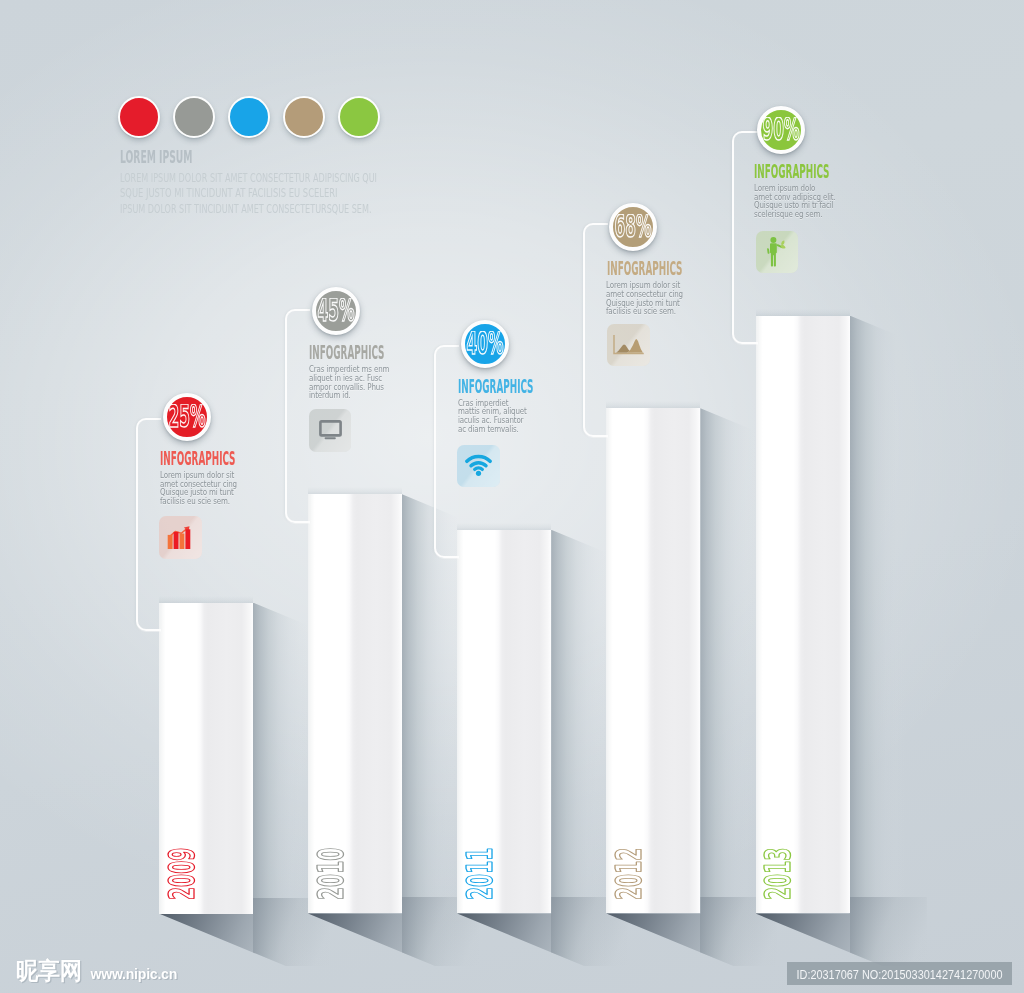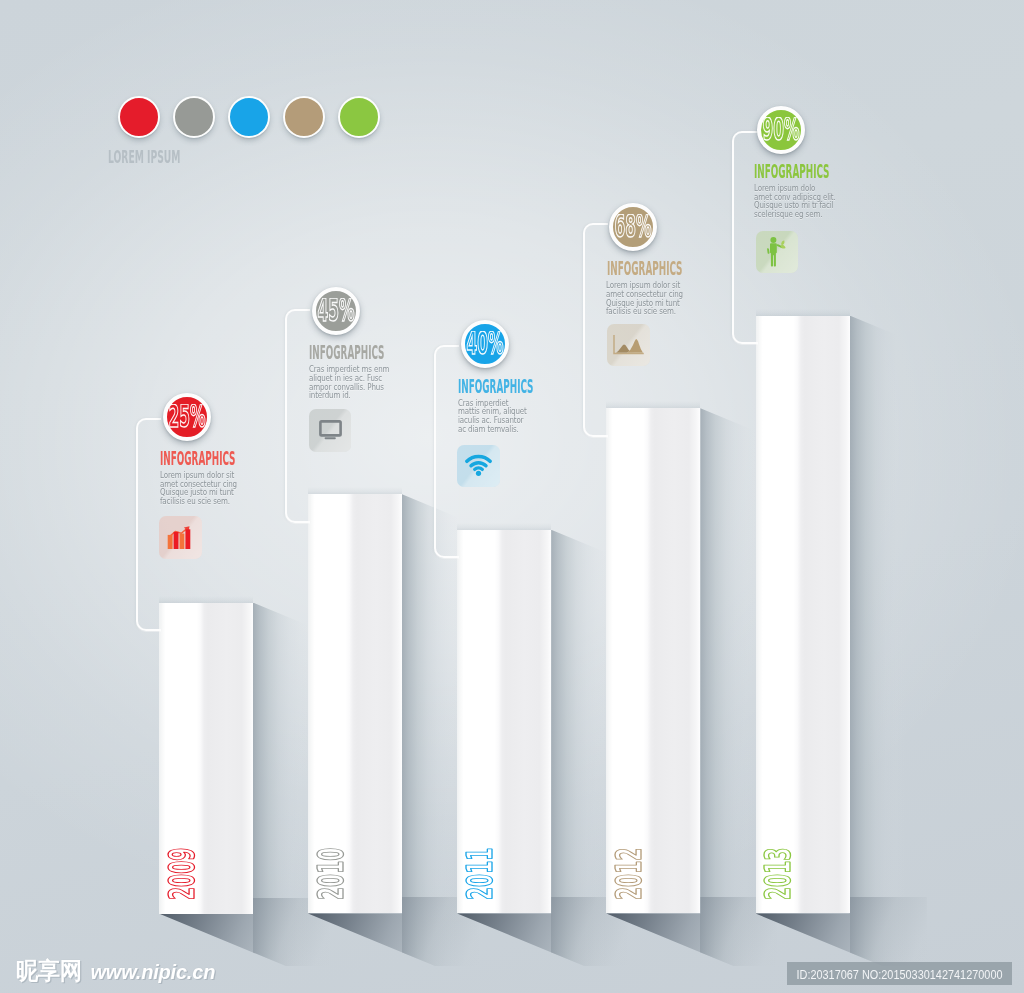--- a/index.html
+++ b/index.html
@@ -20,7 +20,7 @@
        box-shadow:0 3px 5px rgba(90,105,115,0.30), 0 1px 1px rgba(90,105,115,0.14);}
 
   
-  .hdr-title{position:absolute;left:108px;top:149.4px;}
+  .hdr-title{position:absolute;left:120px;top:149.4px;}
   .hdr-body{position:absolute;left:120.4px;top:169.6px;}
   .hdr-title svg,.hdr-body svg{display:block;overflow:visible;}
   .hdr-title text{font-family:"DejaVu Sans Condensed","Liberation Sans",sans-serif;

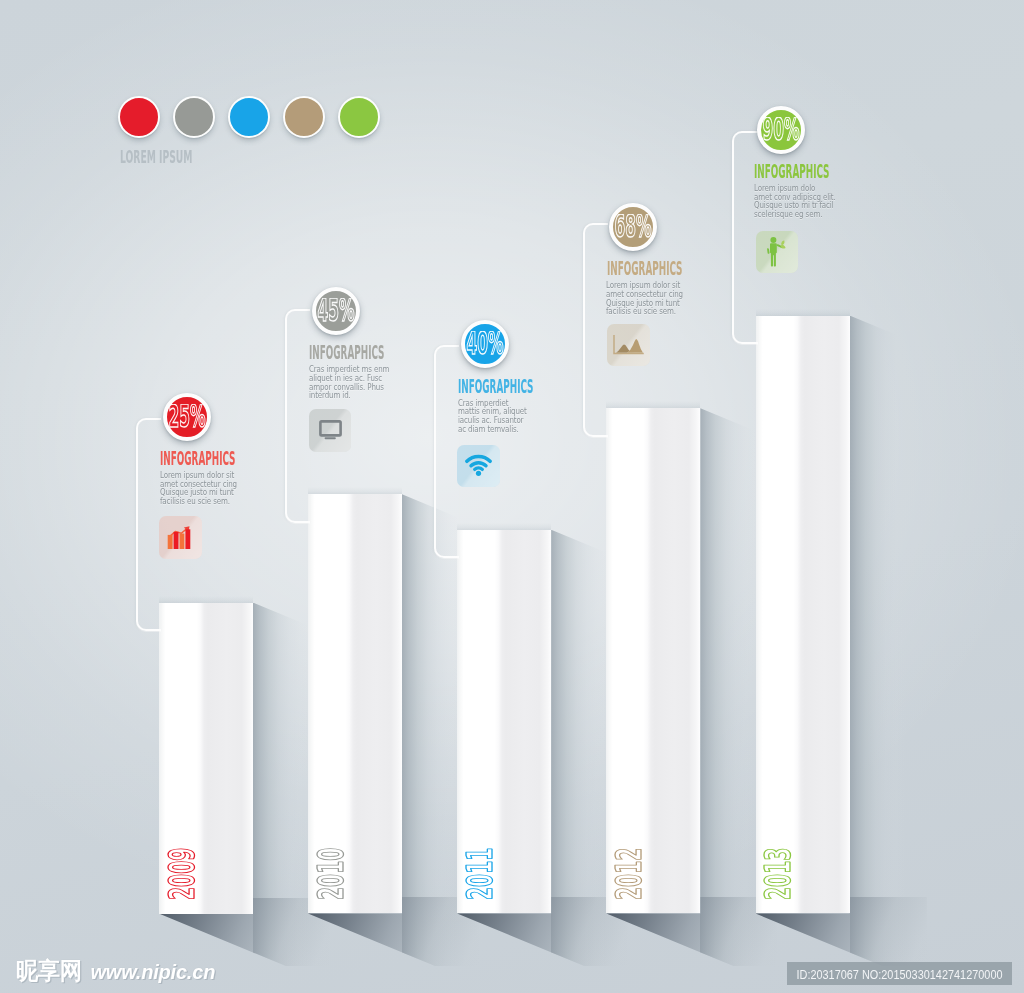--- a/index.html
+++ b/index.html
@@ -107,6 +107,13 @@
         <text x="0" y="14.2" textLength="72.5" lengthAdjust="spacingAndGlyphs">LOREM IPSUM</text>
       </svg>
     </div>
+  <div class="hdr-body" id="hdrbody">
+      <svg width="262" height="50">
+        <text x="0" y="11.6" textLength="257" lengthAdjust="spacingAndGlyphs">LOREM IPSUM DOLOR SIT AMET CONSECTETUR ADIPISCING QUI</text>
+        <text x="0" y="27.299999999999997" textLength="217.5" lengthAdjust="spacingAndGlyphs">SQUE JUSTO MI TINCIDUNT AT FACILISIS EU SCELERI</text>
+        <text x="0" y="43" textLength="251.5" lengthAdjust="spacingAndGlyphs">IPSUM DOLOR SIT TINCIDUNT AMET CONSECTETURSQUE SEM.</text>
+      </svg>
+    </div>
 
   <div id="chart">
       <div class="bar-shadow" style="position: absolute; left: 158.8px; top: 602.5px; width: 221px; height: 363.5px; background-image: linear-gradient(112.5deg, rgba(74, 84, 97, 0.97) 0%, rgba(82, 93, 105, 0.94) 10%, rgba(100, 111, 123, 0.84) 26%, rgba(130, 141, 152, 0.62) 48%, rgba(164, 174, 182, 0.36) 70%, rgba(196, 204, 210, 0.13) 90%, rgba(212, 218, 223, 0) 100%), linear-gradient(to right, rgba(152, 163, 172, 0.82) 0%, rgba(164, 175, 183, 0.7) 12%, rgba(178, 189, 195, 0.55) 28%, rgba(192, 201, 207, 0.39) 46%, rgba(202, 210, 216, 0.25) 64%, rgba(210, 217, 222, 0.12) 82%, rgba(214, 220, 225, 0) 100%); background-size: 176.8px 82.5px, 56px 100%; background-repeat: no-repeat, no-repeat; background-position: -6px 295px, 94px 0px; clip-path: polygon(94px 0px, 221px 52.5px, 221px 363.5px, 127px 363.5px, 0px 311px, 94px 311px);"></div>

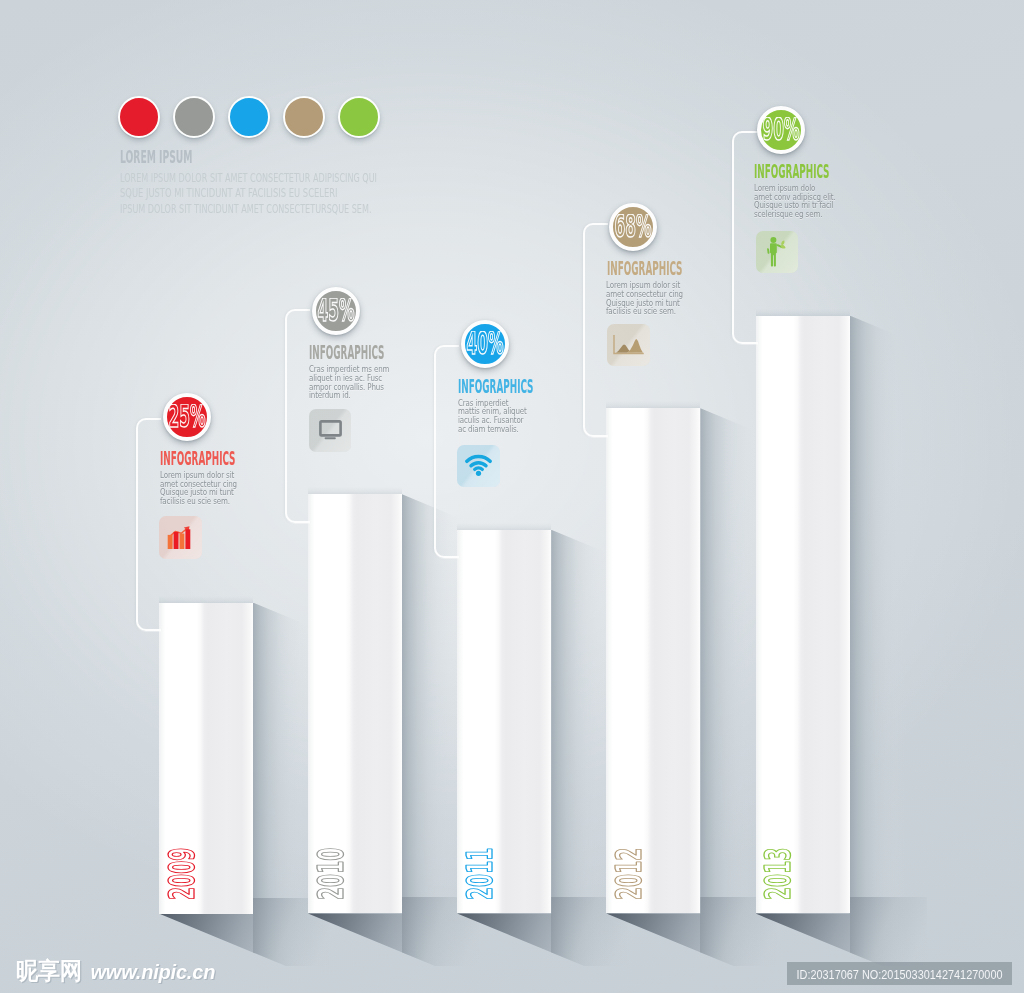--- a/index.html
+++ b/index.html
@@ -82,8 +82,8 @@
      letter-spacing:-0.5px;line-height:1;
      text-shadow:1.3px 1.3px 0 #aeb8c0, 0 0 1px #aeb8c0;
      display:inline-block;transform:scaleX(0.93);transform-origin:0 50%;}
-  .wm-site{font-family:"Liberation Sans","DejaVu Sans",sans-serif;font-style:italic;font-weight:bold;
-     font-size:20px;color:#ffffff;letter-spacing:-0.2px;line-height:1;
+  .wm-site{font-family:"Liberation Sans","DejaVu Sans",sans-serif;font-weight:bold;
+     font-size:14px;color:#ffffff;letter-spacing:-0.2px;line-height:1;
      text-shadow:1.3px 1.3px 0 #aeb8c0, 0 0 1px #aeb8c0;}
   .wm-id{position:absolute;left:787px;top:962px;width:225px;height:23px;background:rgba(141,152,160,0.78);text-align:right;}
   .wm-id svg{display:block;}

